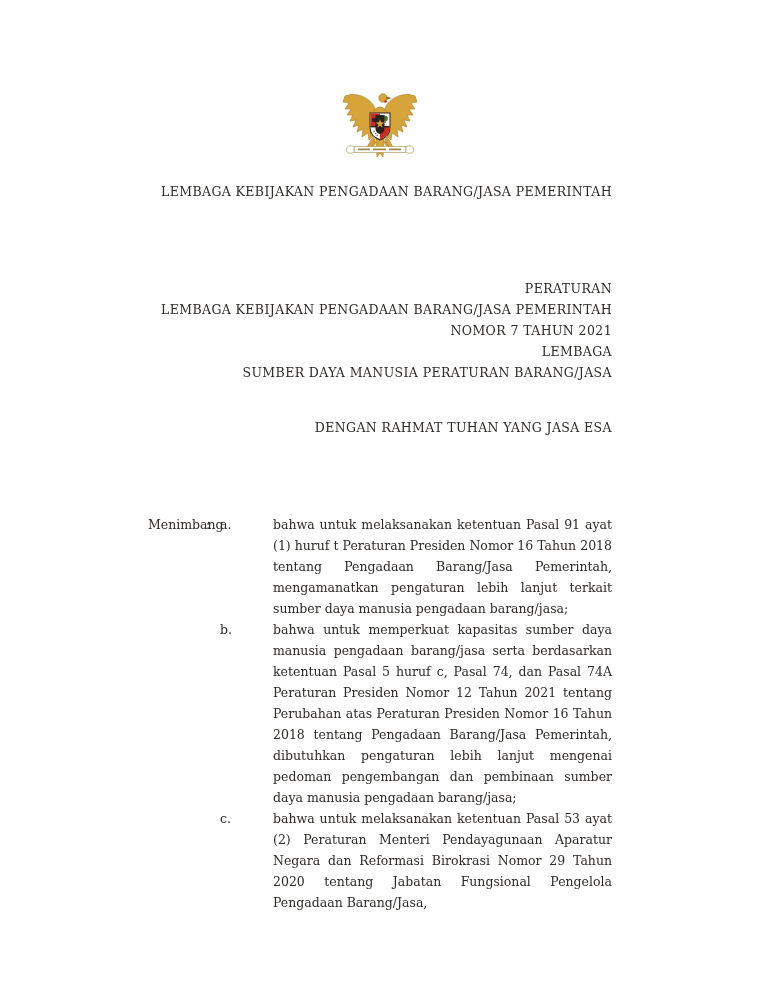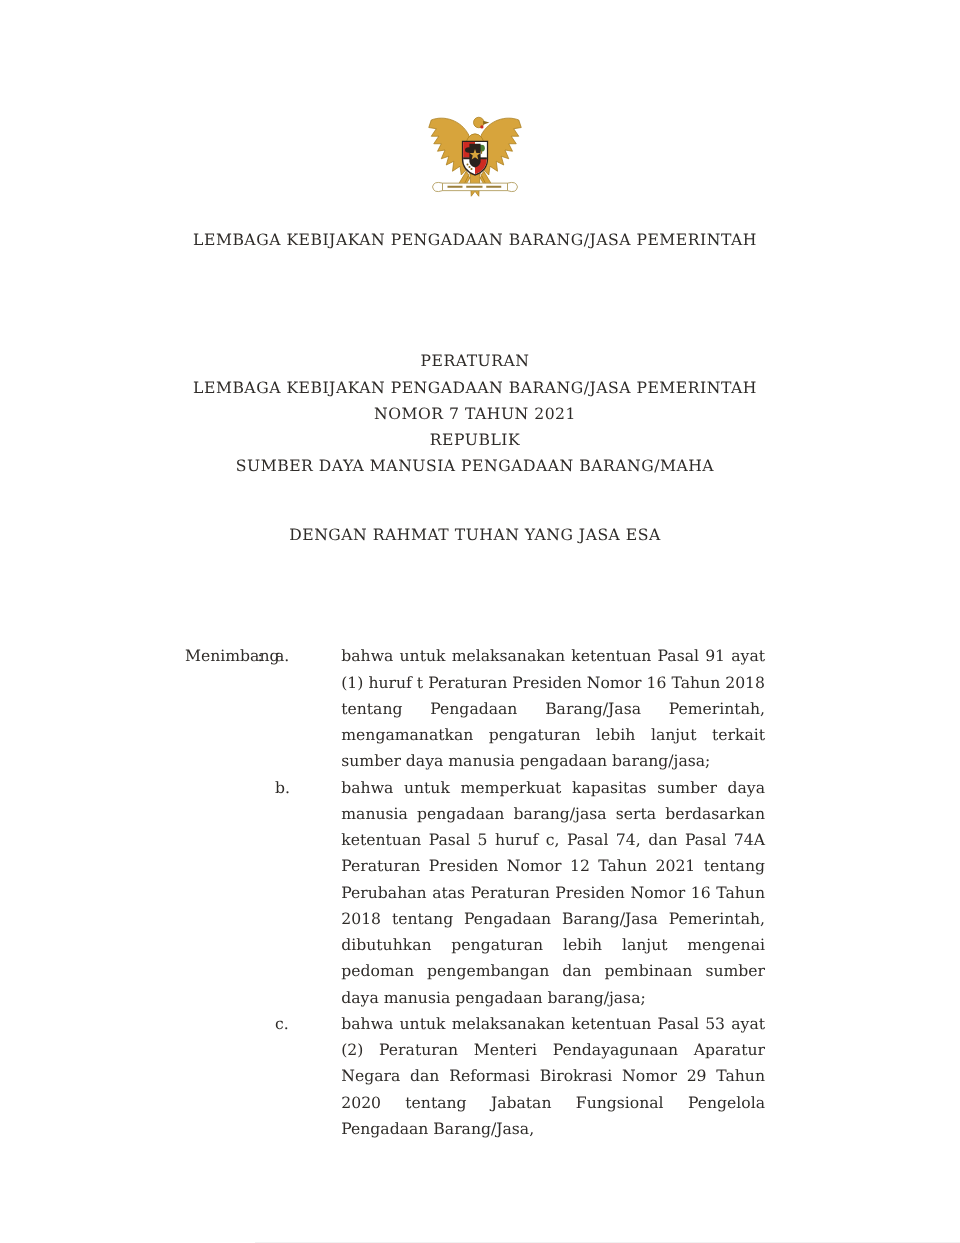--- a/index.html
+++ b/index.html
@@ -24,7 +24,7 @@
     position: absolute;
     left: 148px;
     width: 464px;
-    text-align: center;
+    text-align: right;
   }
   .org-header {
     top: 184px;

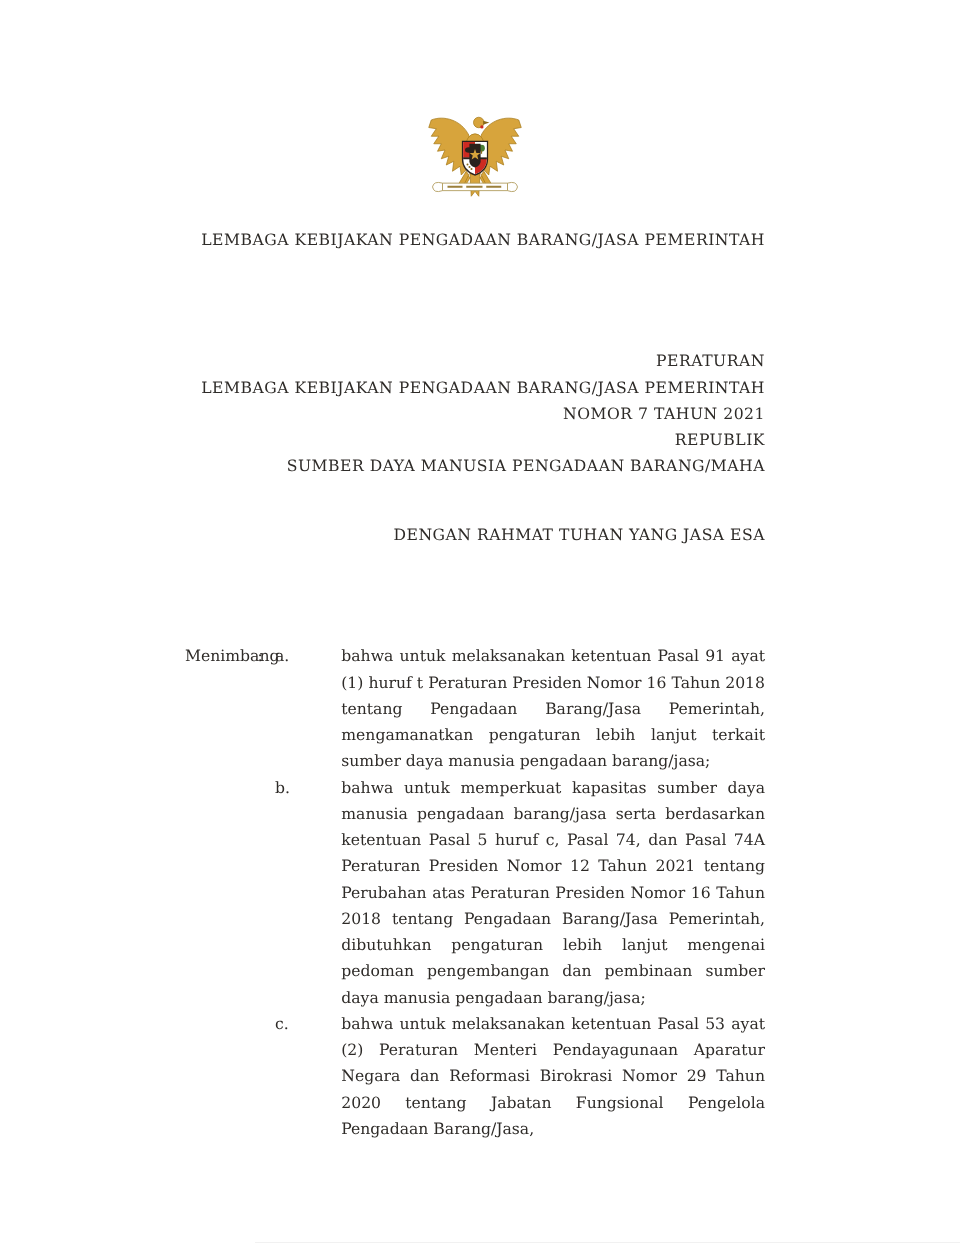--- a/index.html
+++ b/index.html
@@ -123,7 +123,7 @@
     <div>PERATURAN</div>
     <div>LEMBAGA KEBIJAKAN PENGADAAN BARANG/JASA PEMERINTAH</div>
     <div>NOMOR 7 TAHUN 2021</div>
-    <div>REPUBLIK</div>
+    <div>LEMBAGA</div>
     <div>SUMBER DAYA MANUSIA PENGADAAN BARANG/MAHA</div>
   </div>
 

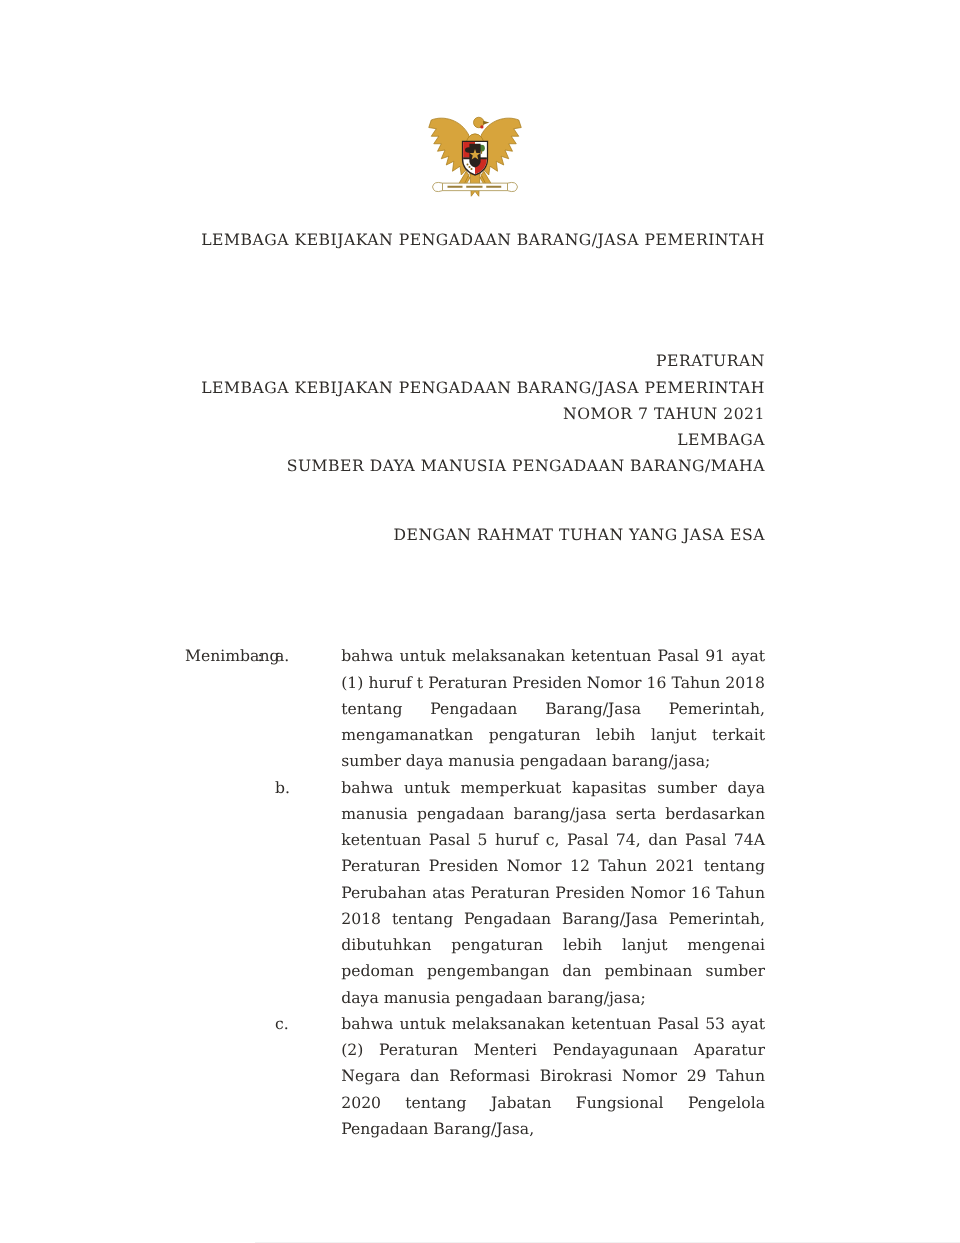--- a/index.html
+++ b/index.html
@@ -124,7 +124,7 @@
     <div>LEMBAGA KEBIJAKAN PENGADAAN BARANG/JASA PEMERINTAH</div>
     <div>NOMOR 7 TAHUN 2021</div>
     <div>LEMBAGA</div>
-    <div>SUMBER DAYA MANUSIA PENGADAAN BARANG/MAHA</div>
+    <div>SUMBER DAYA MANUSIA PERATURAN BARANG/JASA</div>
   </div>
 
   <div class="centered-block invocation">DENGAN RAHMAT TUHAN YANG JASA ESA</div>

